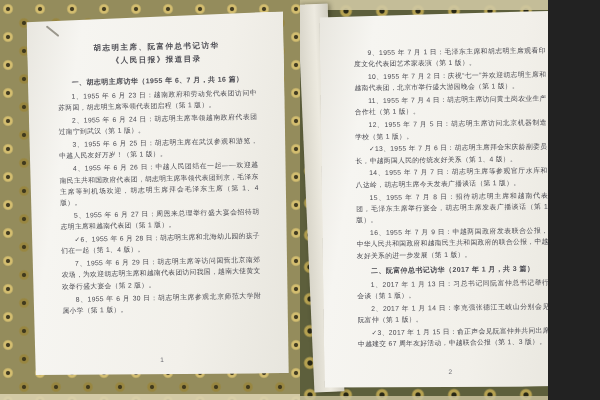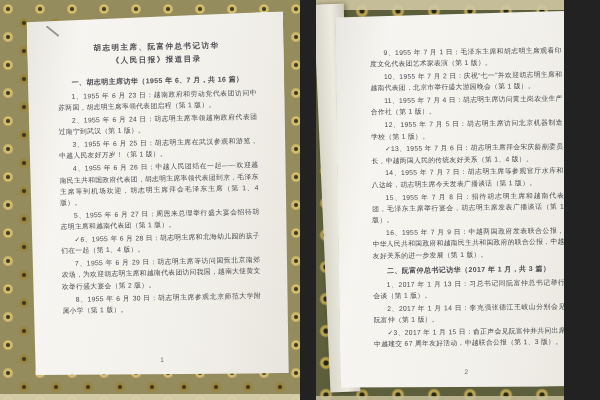--- a/index.html
+++ b/index.html
@@ -18,7 +18,7 @@
       radial-gradient(circle at 24px 23px, rgba(152,134,62,.95) 4px, rgba(0,0,0,0) 5.6px);
     background-size:32px 28px;
   }
-  .half.right{left:316px;width:248px;
+  .half.right{left:300px;width:248px;
     background-color:#5d5f3c;
     background-image:
       radial-gradient(circle at 10px 11px, rgba(25,26,14,.9) 2px, rgba(0,0,0,0) 3.2px),

